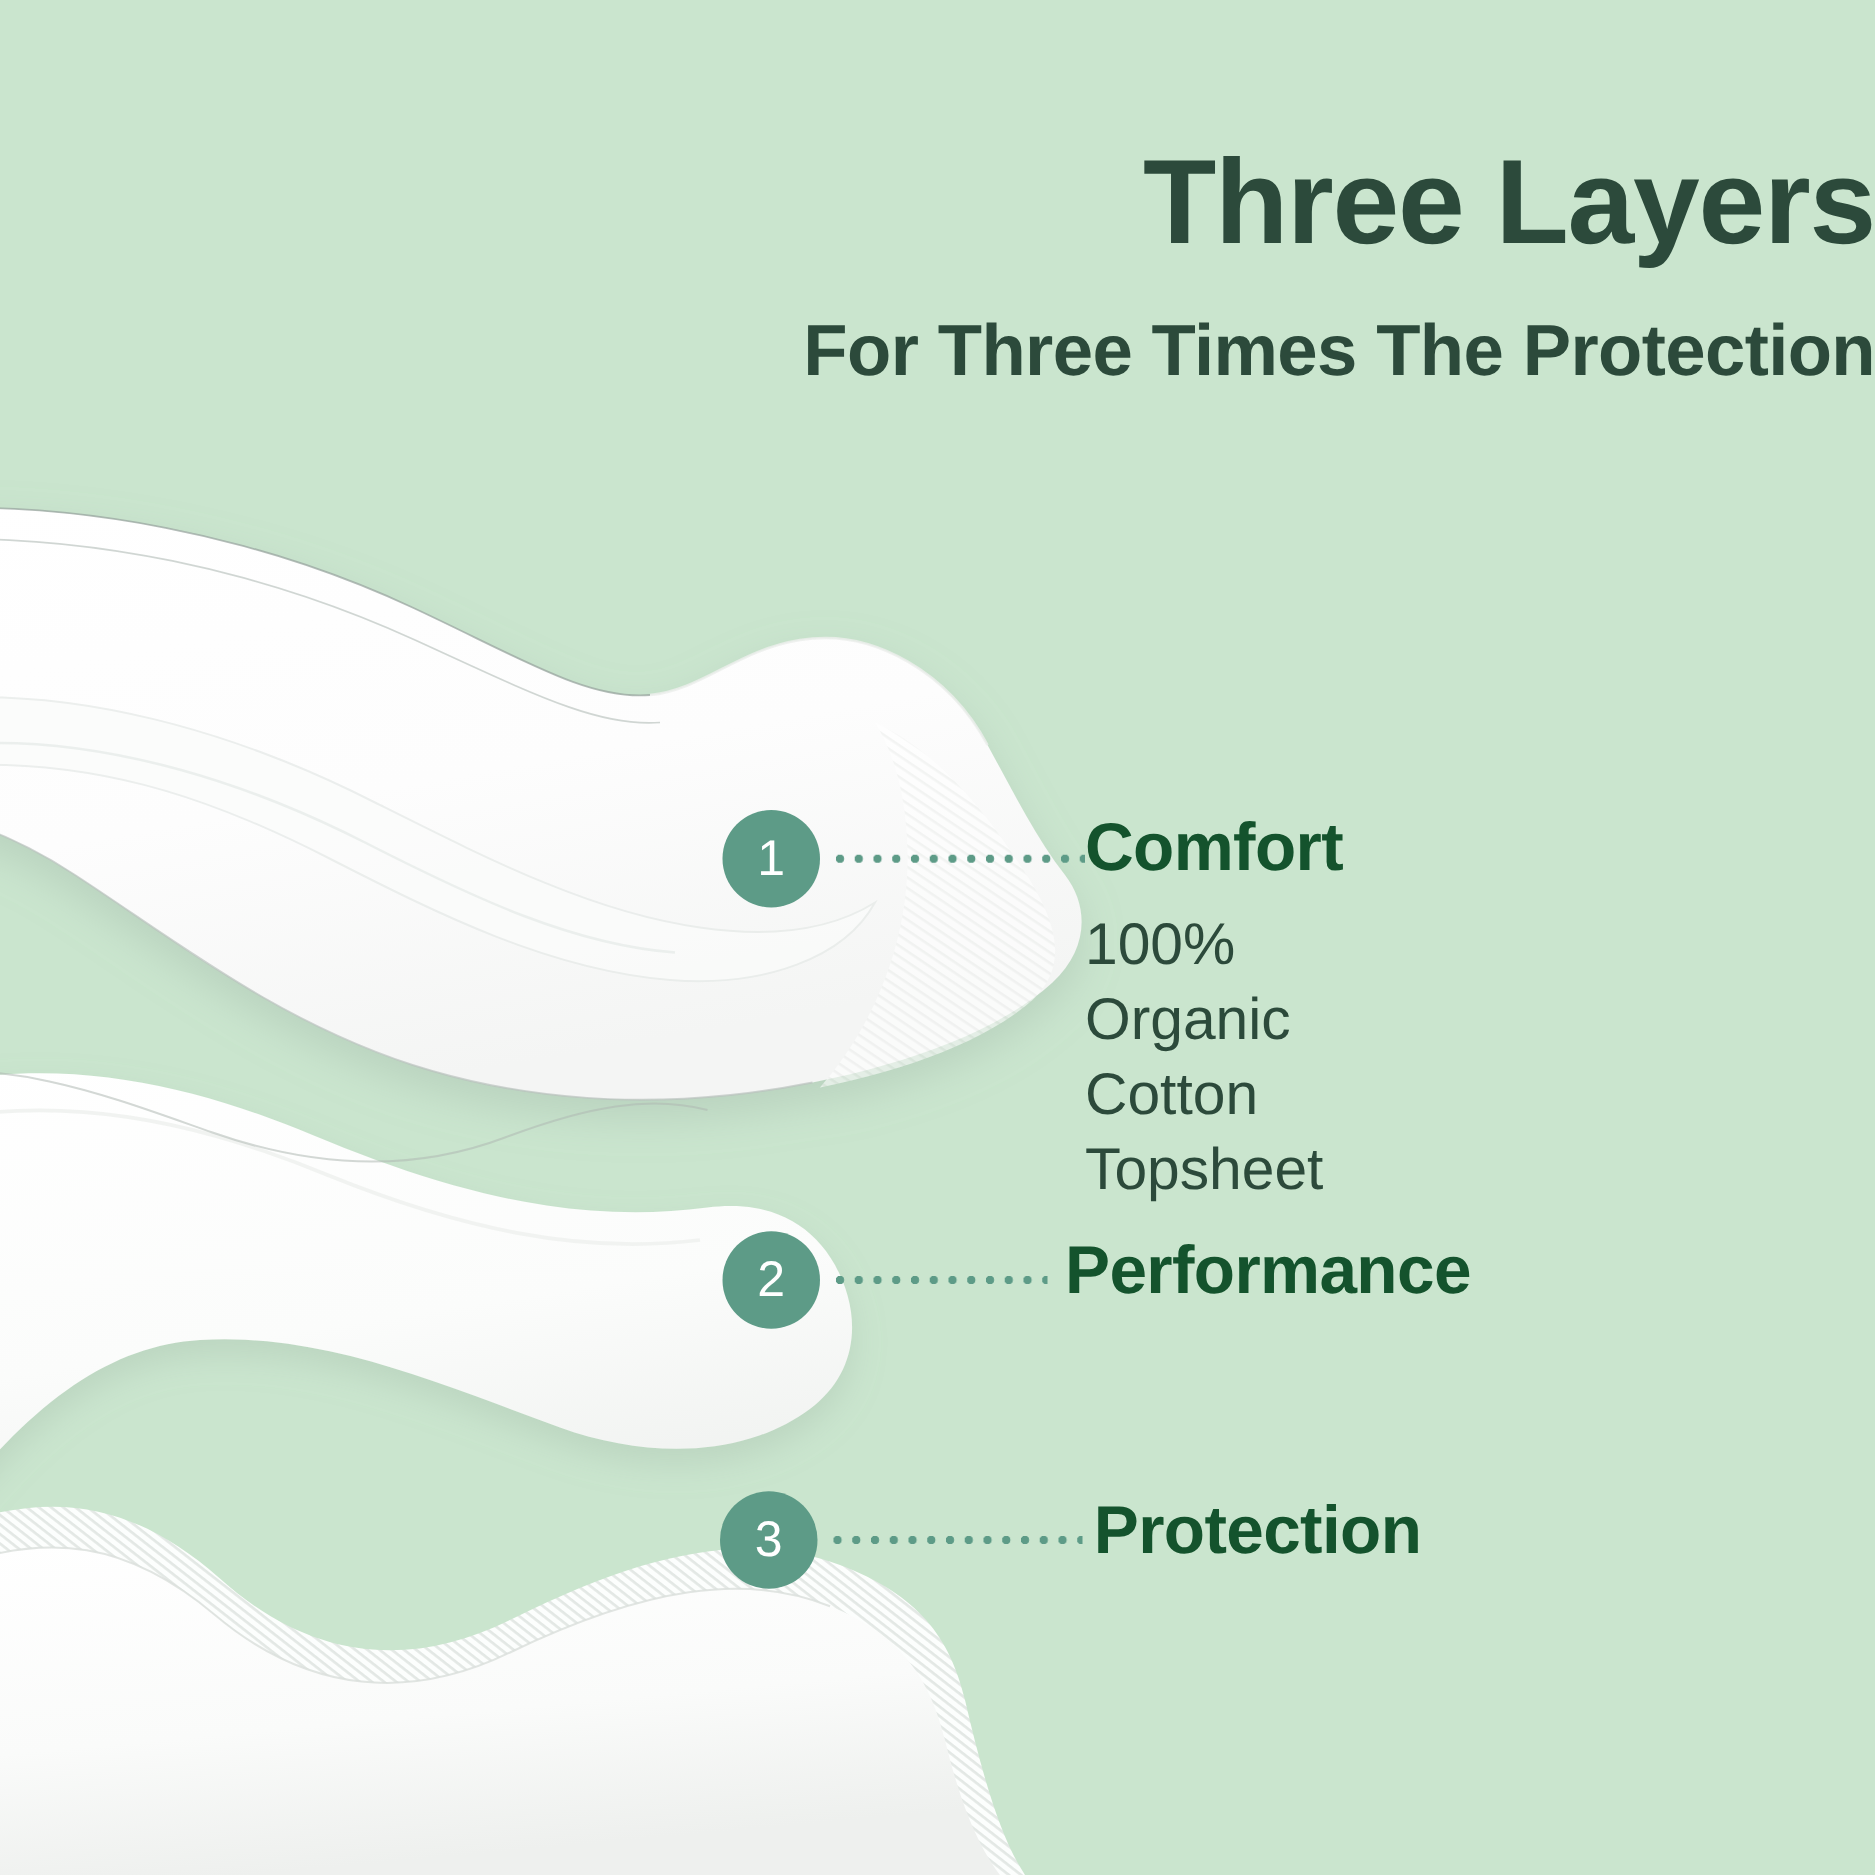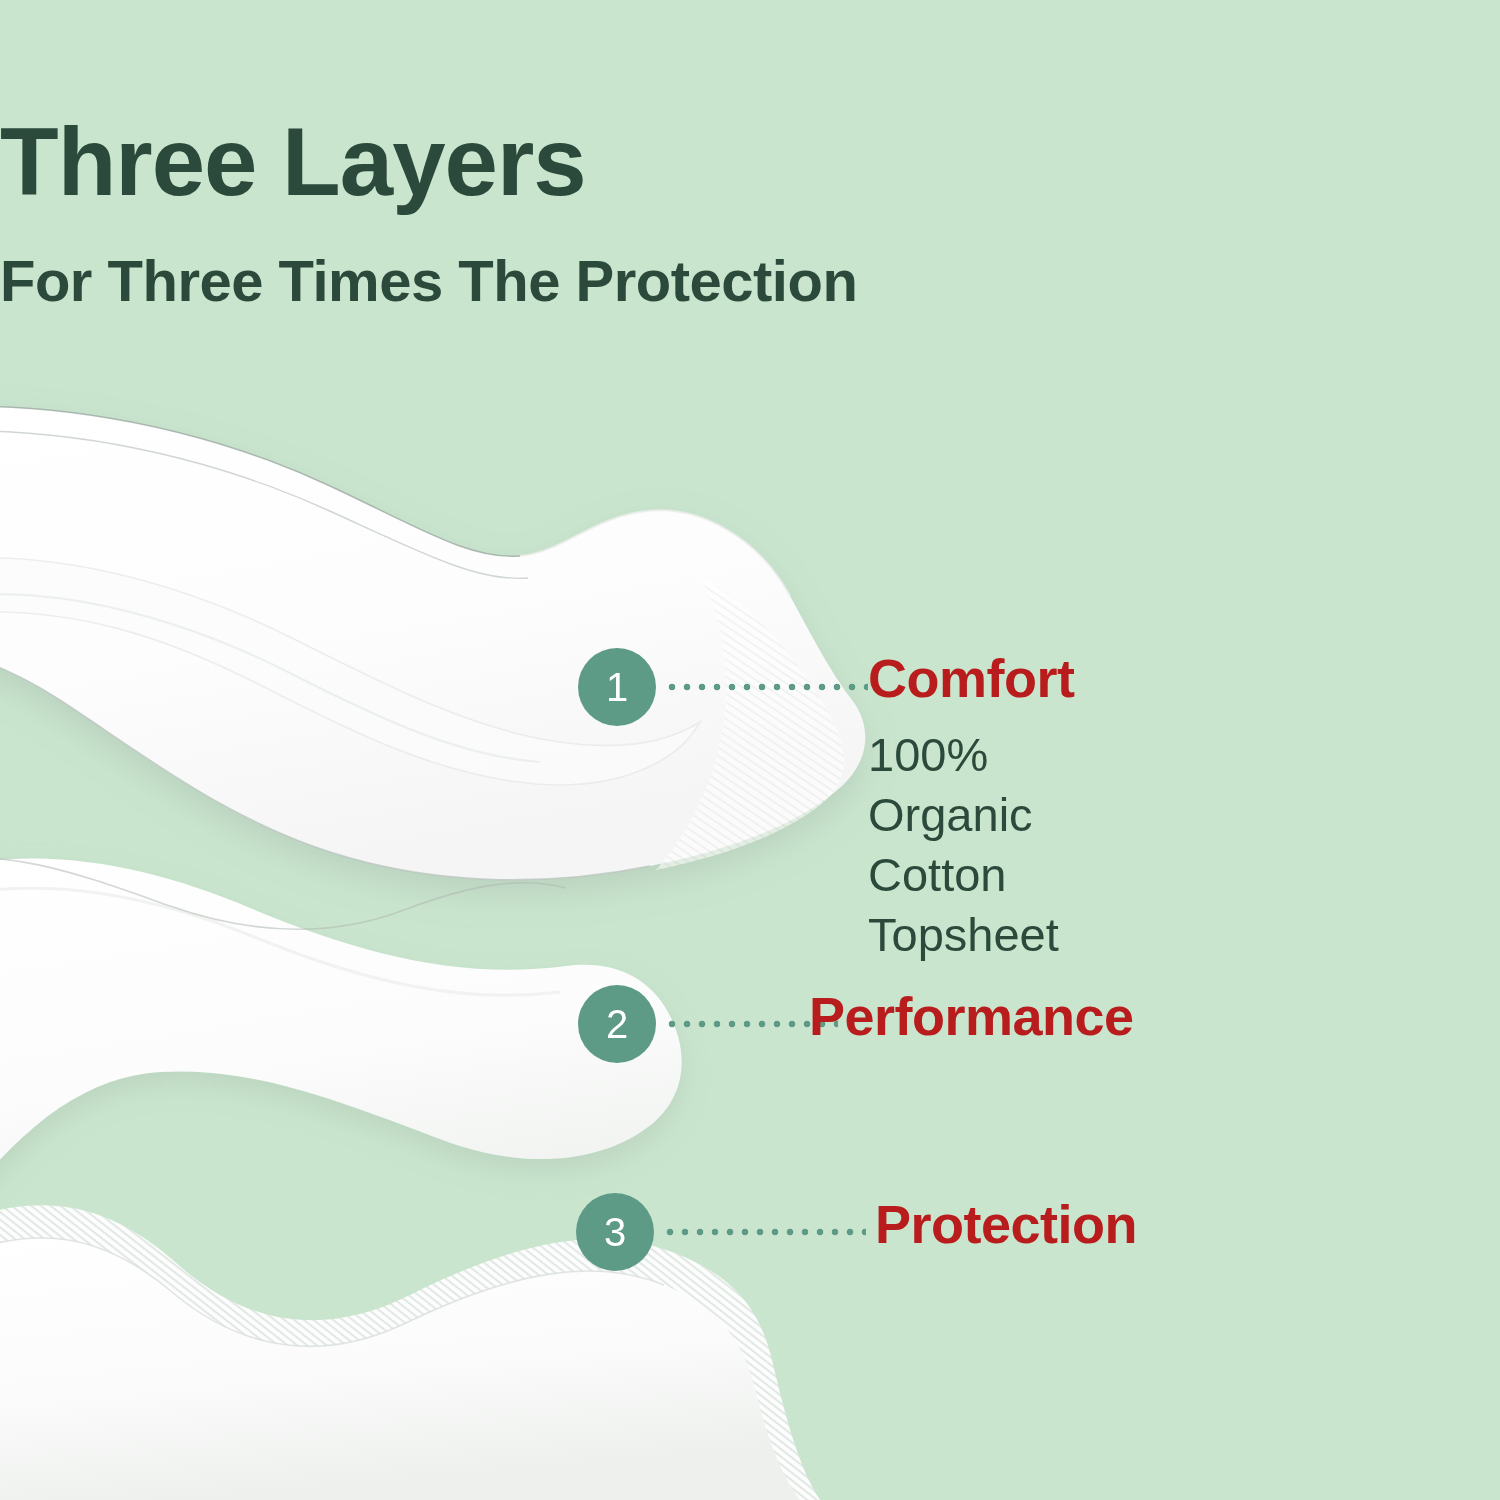--- a/index.html
+++ b/index.html
@@ -27,7 +27,7 @@
     left: 0;
     top: 112px;
     width: 1500px;
-    text-align: left;
+    text-align: right;
   }
   .title {
     font-family: "Liberation Sans", sans-serif;

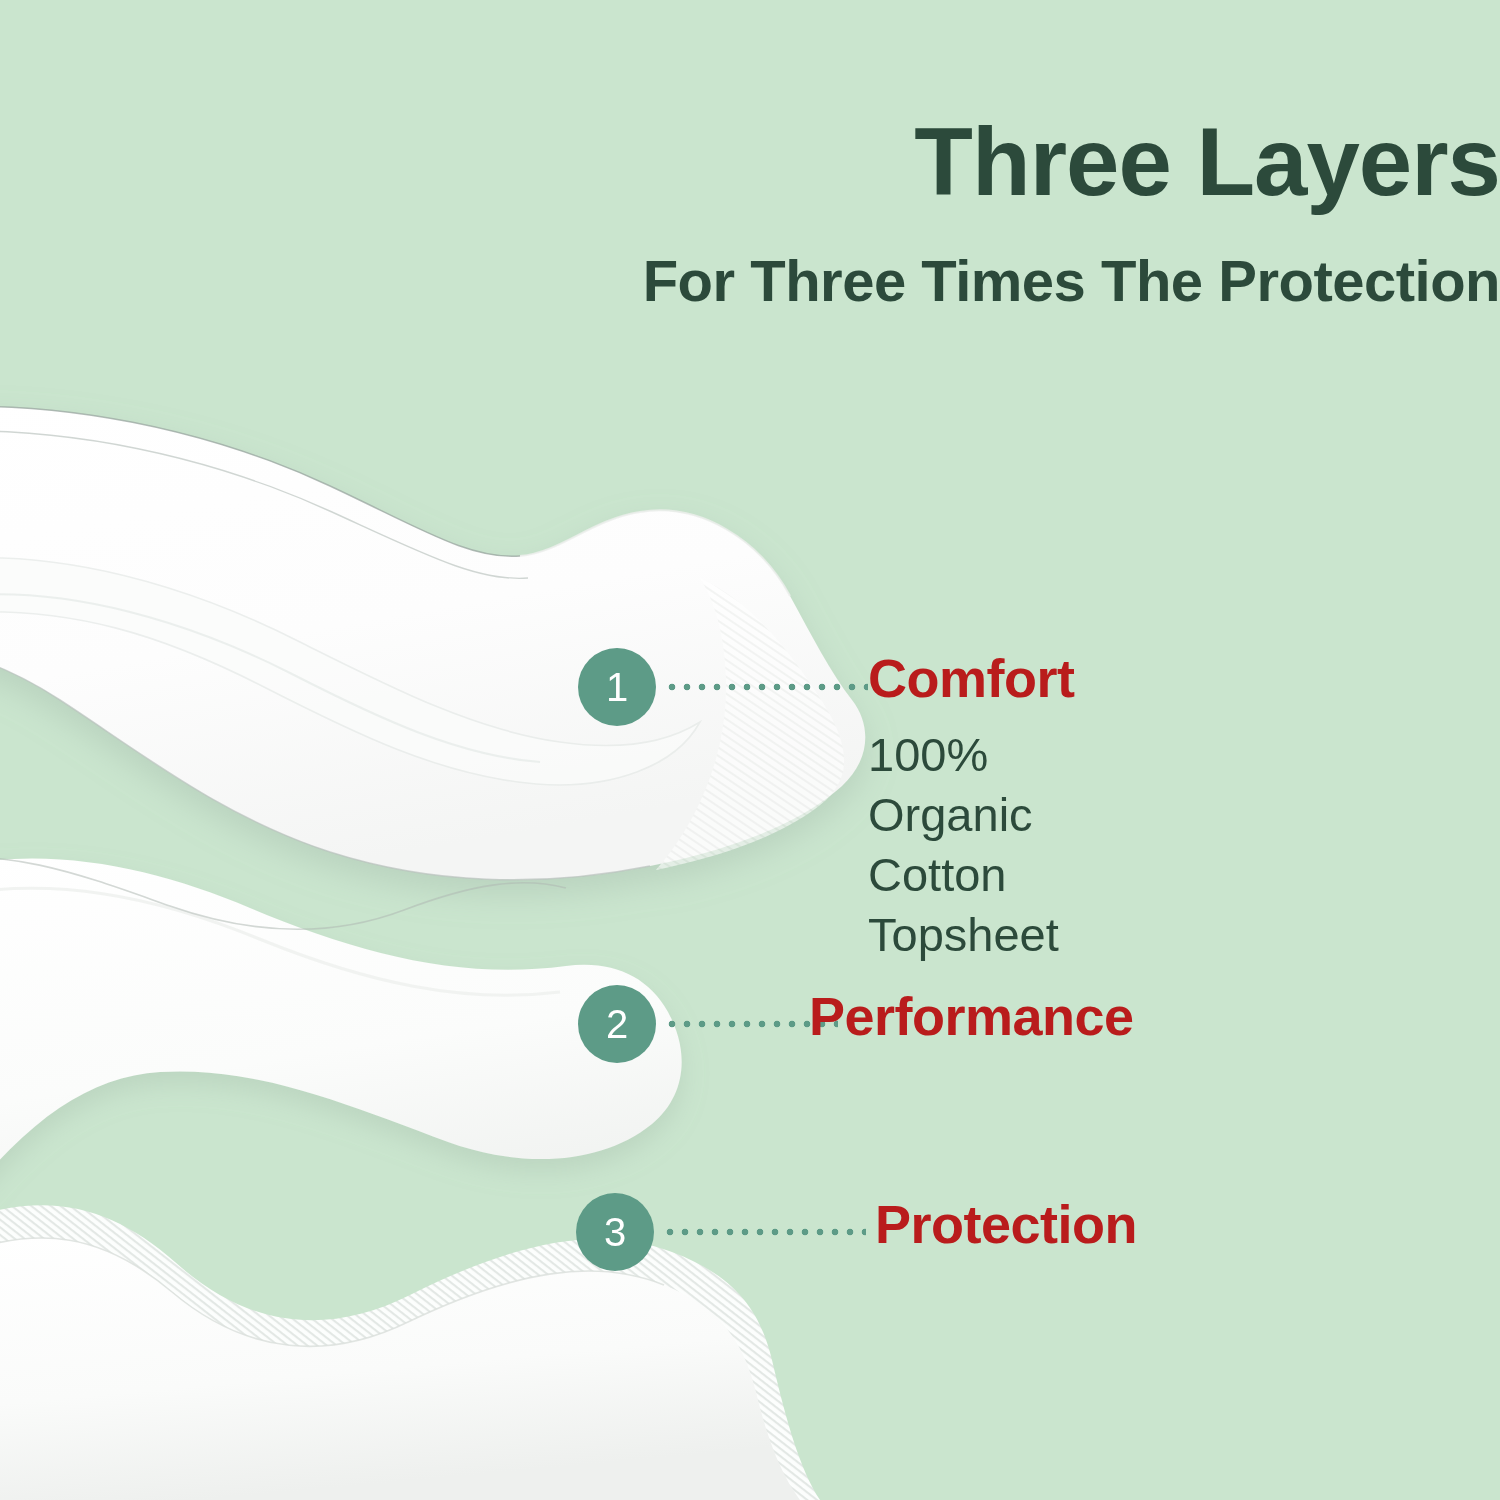--- a/index.html
+++ b/index.html
@@ -102,7 +102,7 @@
     font-size: 54px;
     font-weight: 700;
     letter-spacing: -0.5px;
-    color: #b91c1c;
+    color: #14532d;
     line-height: 1.05;
     margin: 0;
     white-space: nowrap;

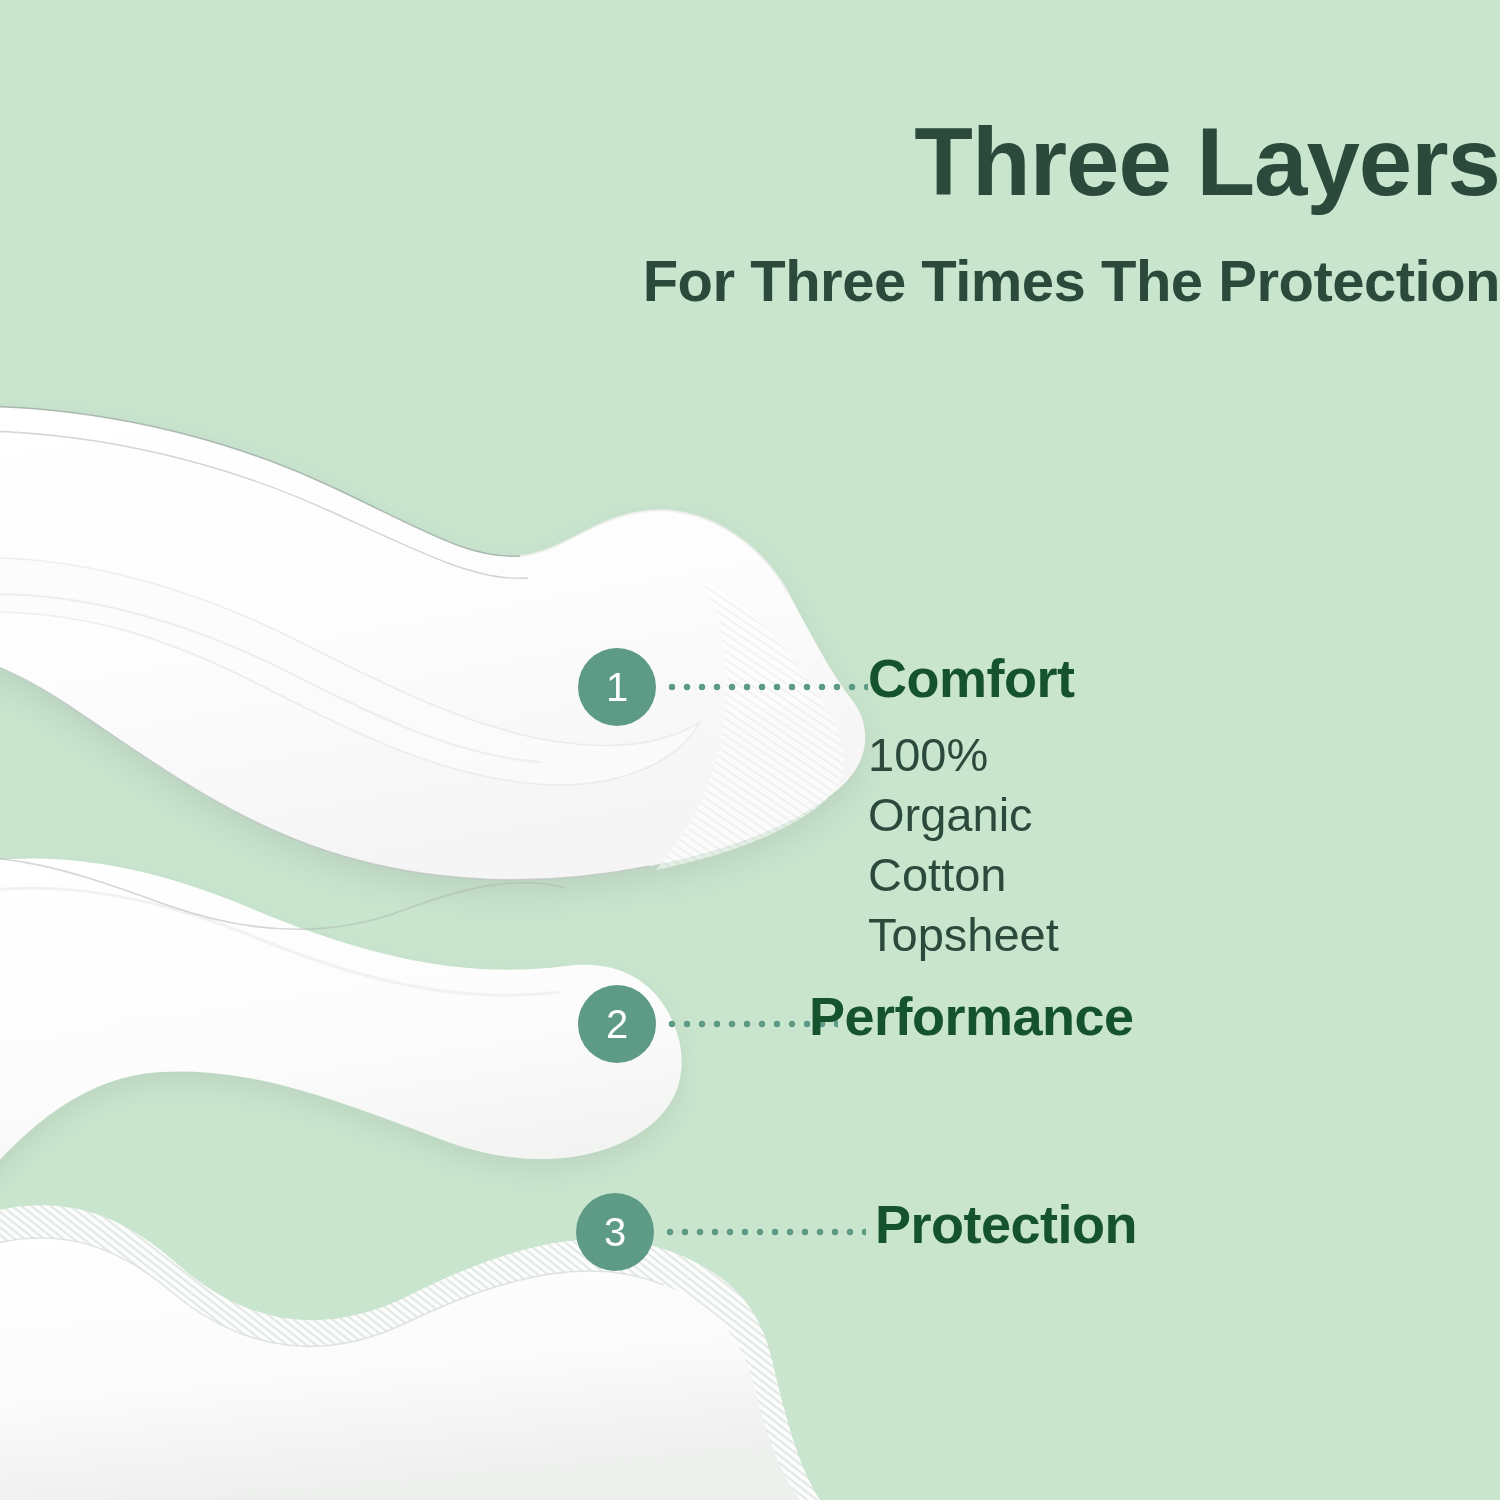--- a/index.html
+++ b/index.html
@@ -124,7 +124,7 @@
 
   #callout-2 .callout-marker { left: 578px; top: 985px; }
   #callout-2 .leader { width: 170px; }
-  #callout-2 .callout-text { left: 809px; top: 988px; }
+  #callout-2 .callout-text { left: 852px; top: 988px; }
 
   #callout-3 .callout-marker { left: 576px; top: 1193px; }
   #callout-3 .leader { width: 200px; }

